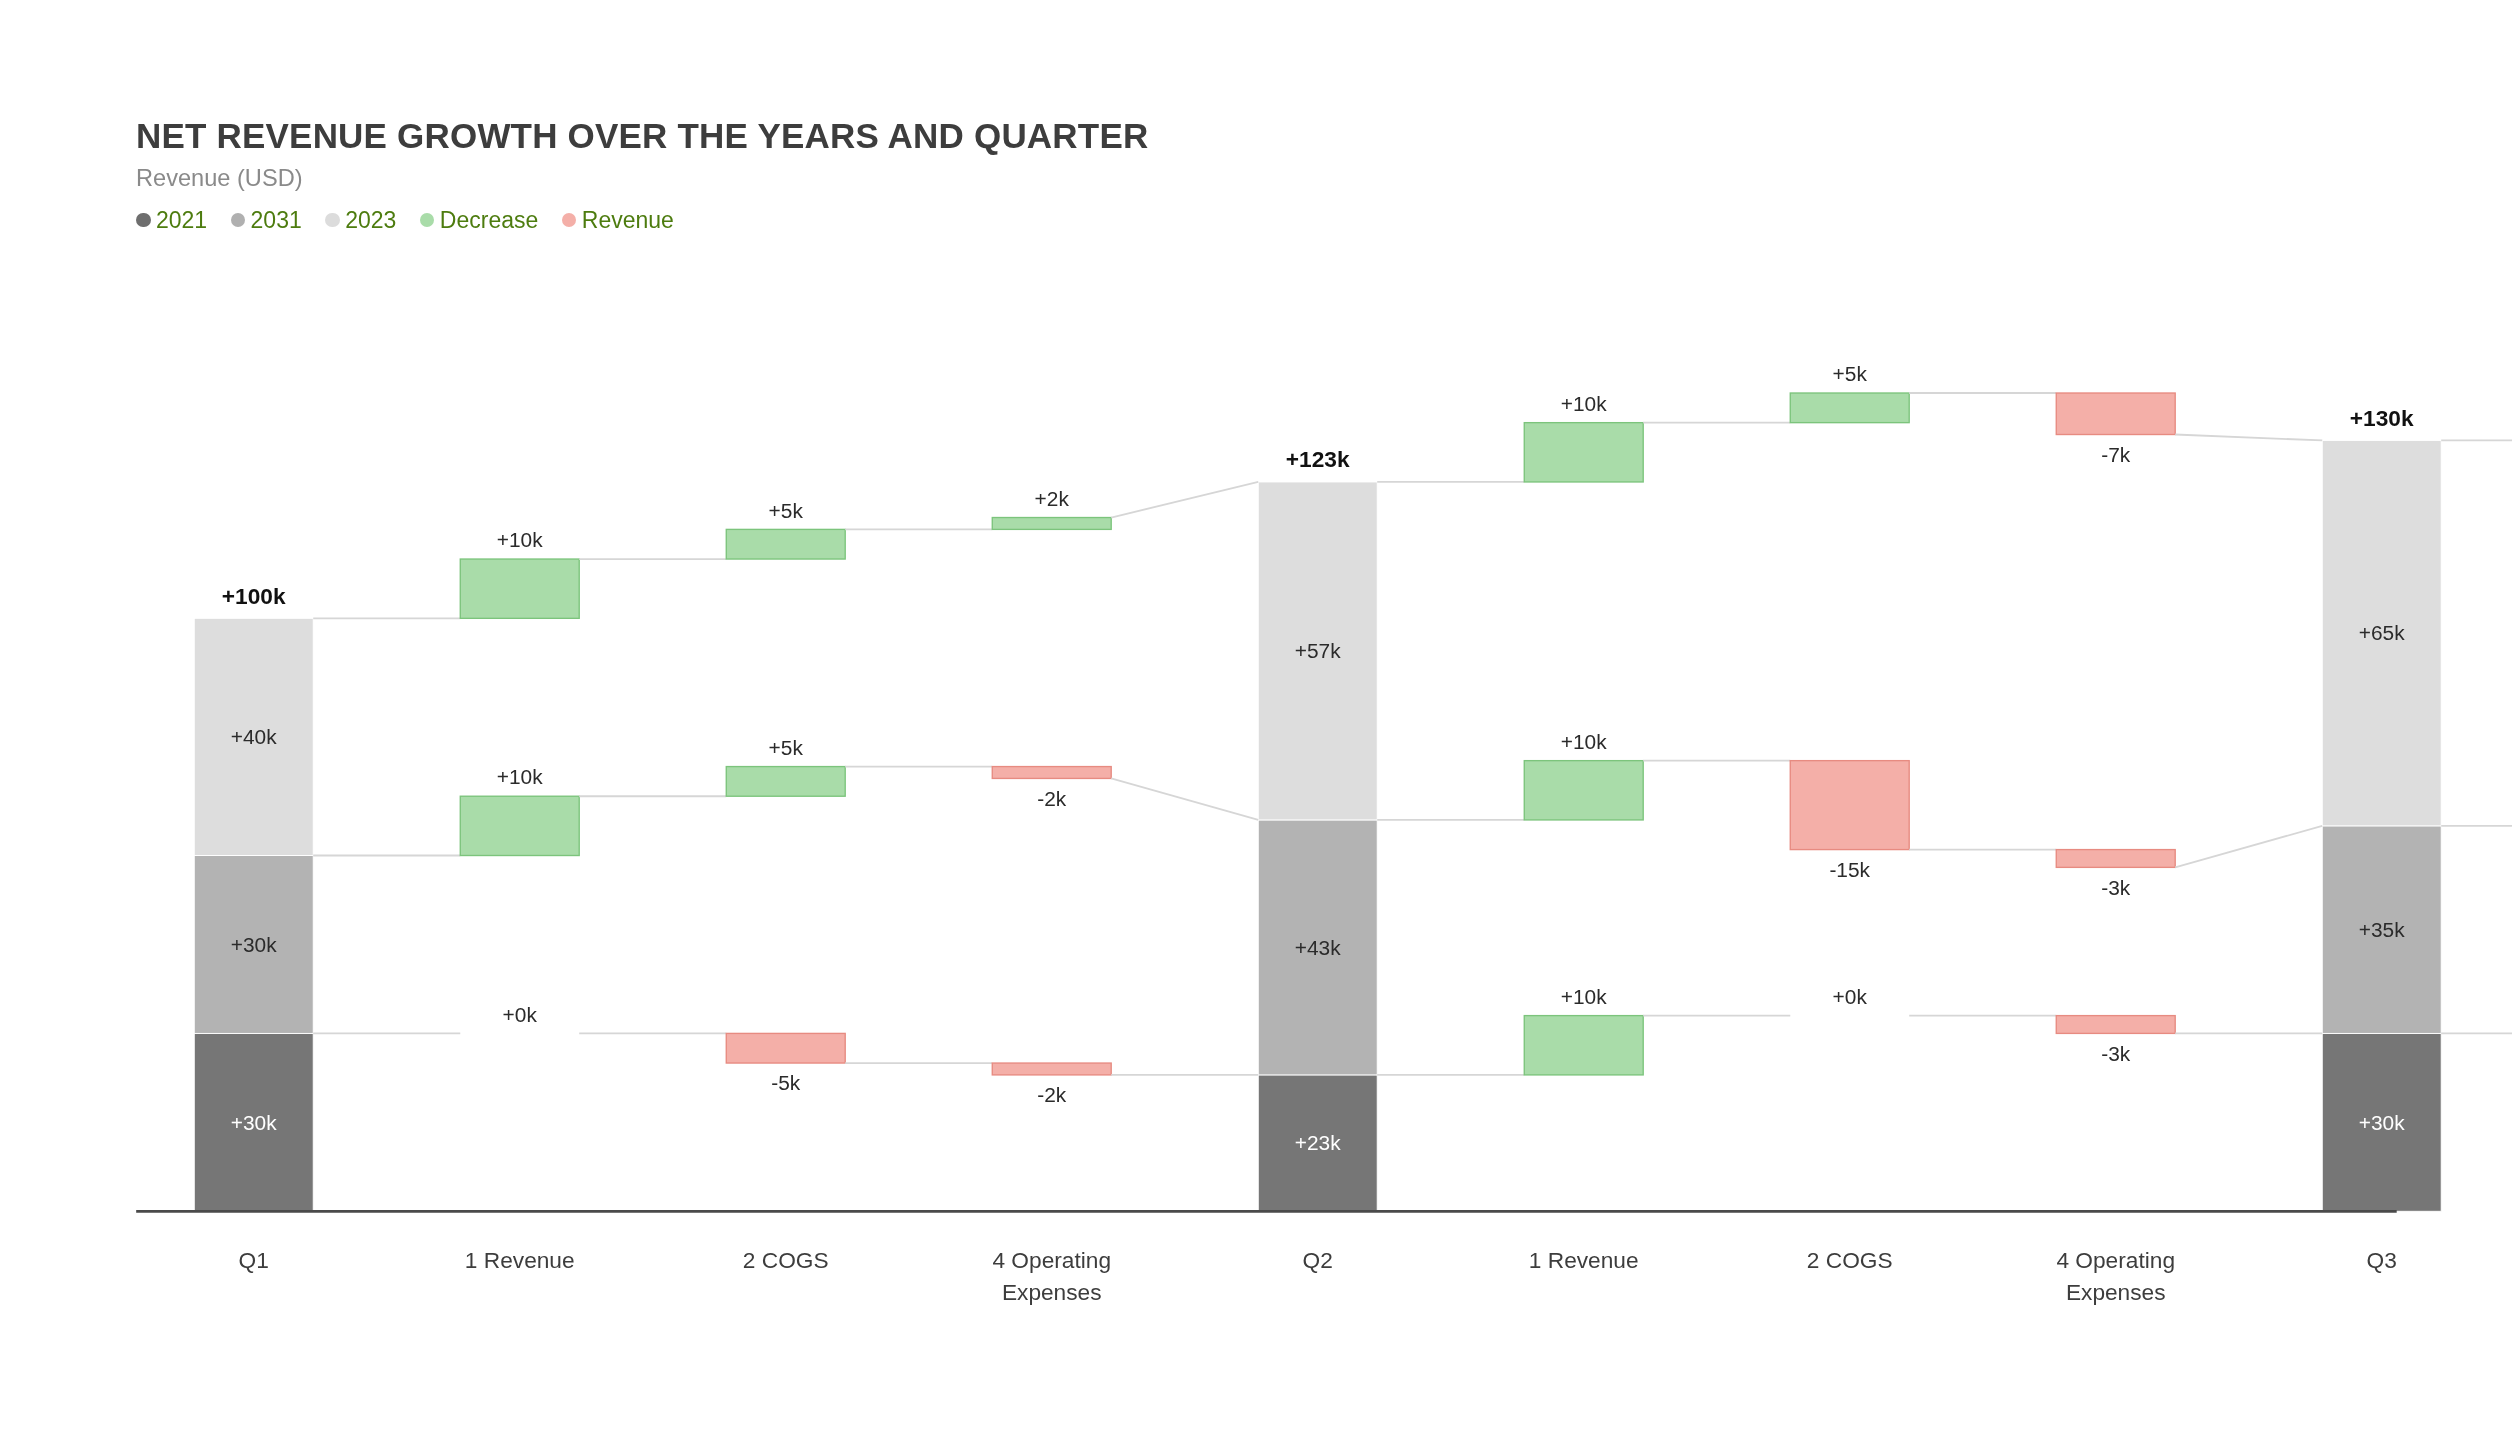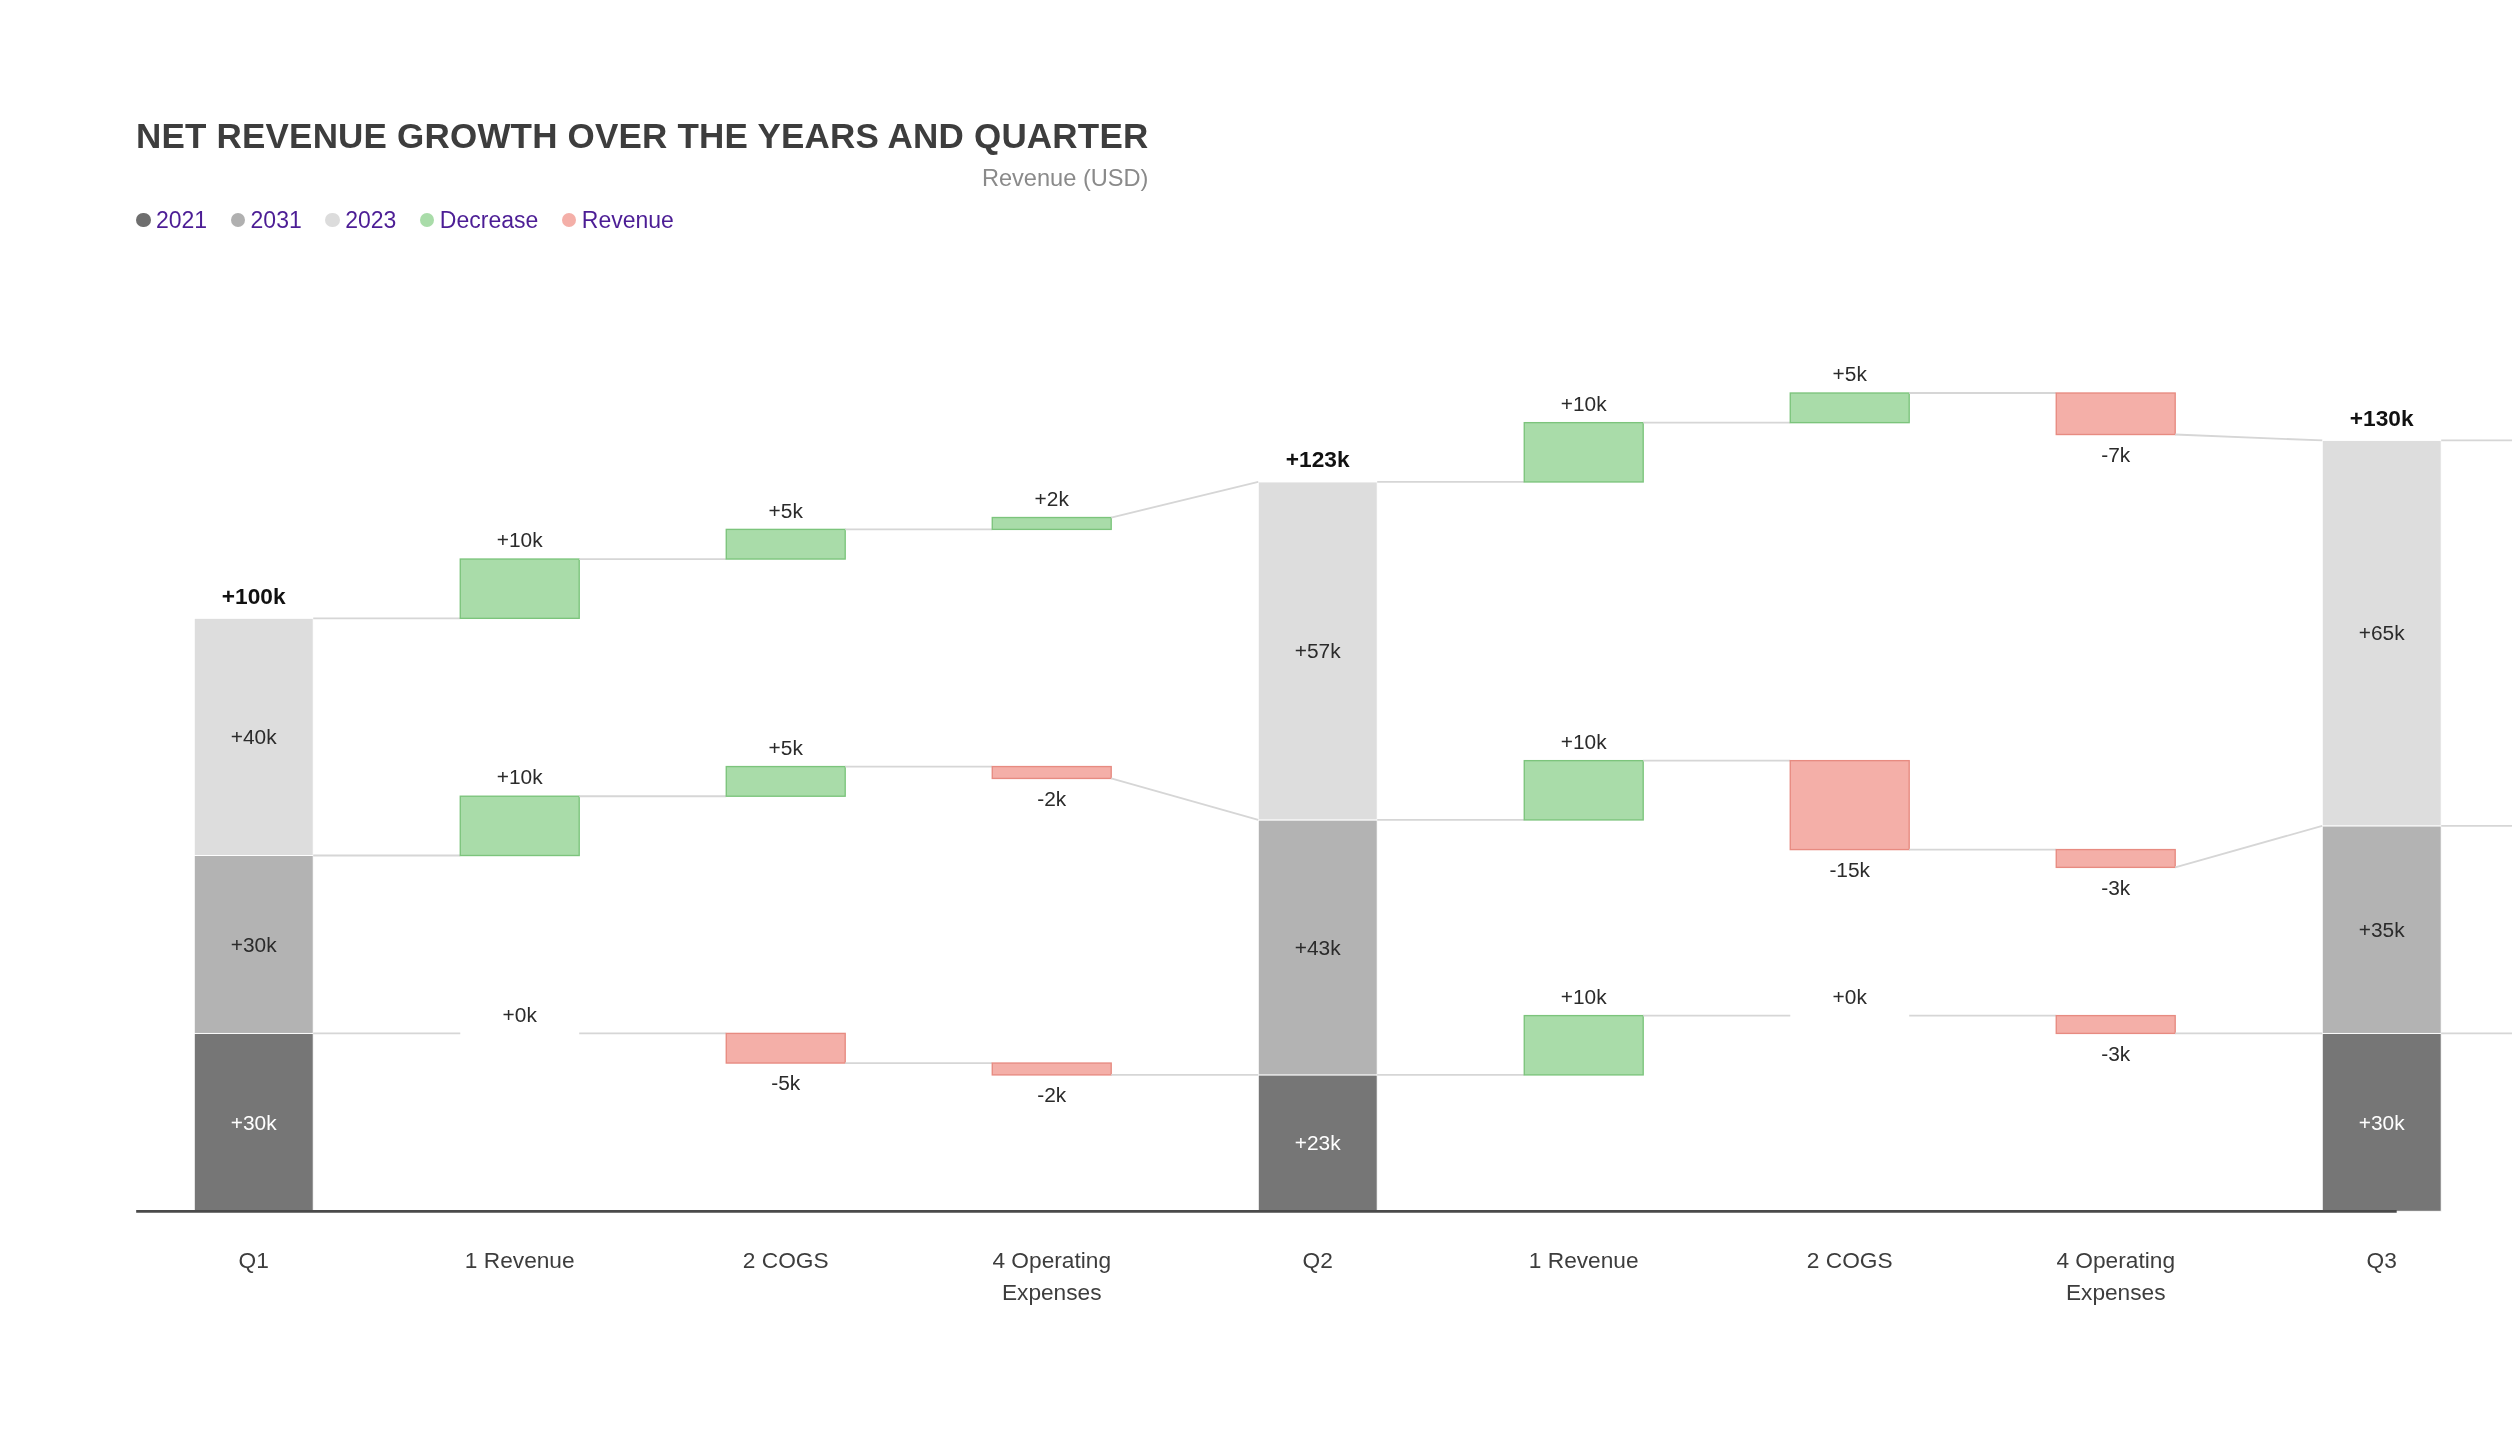--- a/index.html
+++ b/index.html
@@ -9,7 +9,7 @@
     font-family:"Liberation Sans", sans-serif;
     overflow:hidden;
   }
-  #root{position:relative;width:2512px;height:1440px;text-align:right;}
+  #root{position:relative;width:2512px;height:1440px;}
 
   .header{position:absolute;left:136px;top:116px;}
   .chart-title{

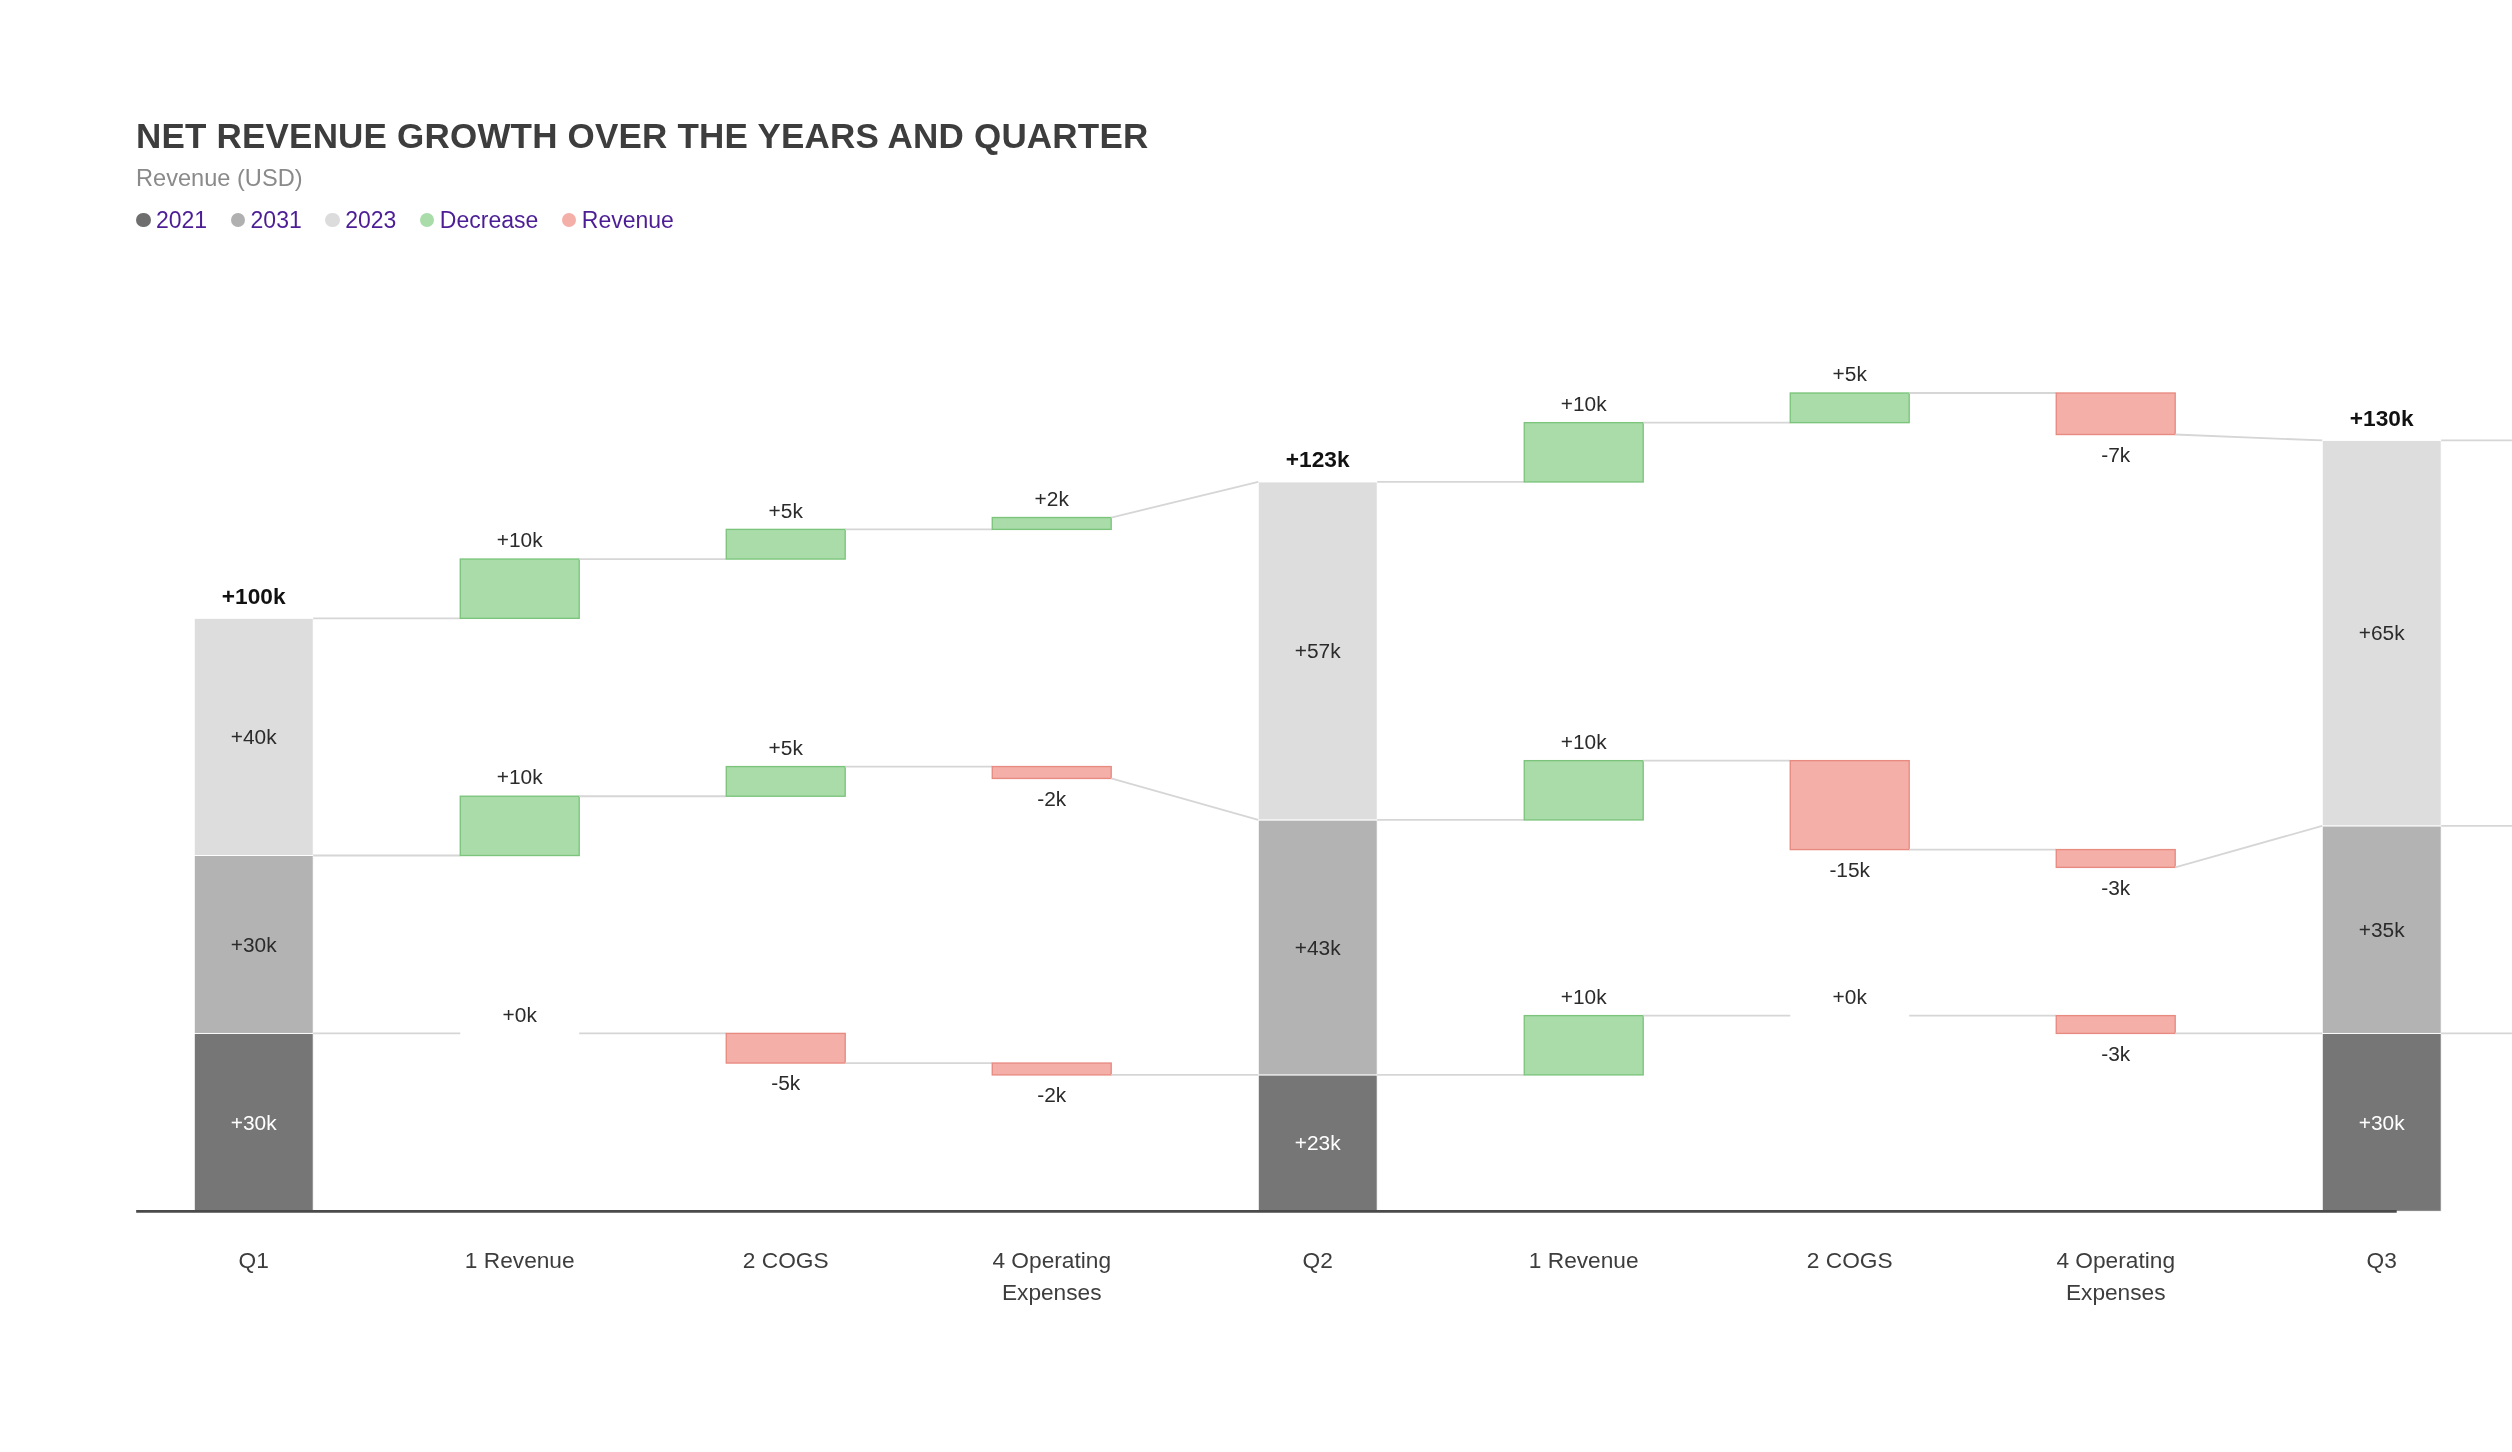--- a/index.html
+++ b/index.html
@@ -22,7 +22,7 @@
   .legend{display:flex;align-items:center;gap:23.6px;margin-top:14.5px;}
   .legend-item{display:flex;align-items:center;gap:5.4px;}
   .legend-swatch{width:14.5px;height:14.5px;border-radius:50%;display:block;}
-  .legend-label{font-size:23px;color:#4c1d95;white-space:nowrap;}
+  .legend-label{font-size:23px;color:#4d7c0f;white-space:nowrap;}
 
   .plot{position:absolute;left:0;top:0;}
   svg{display:block;}

